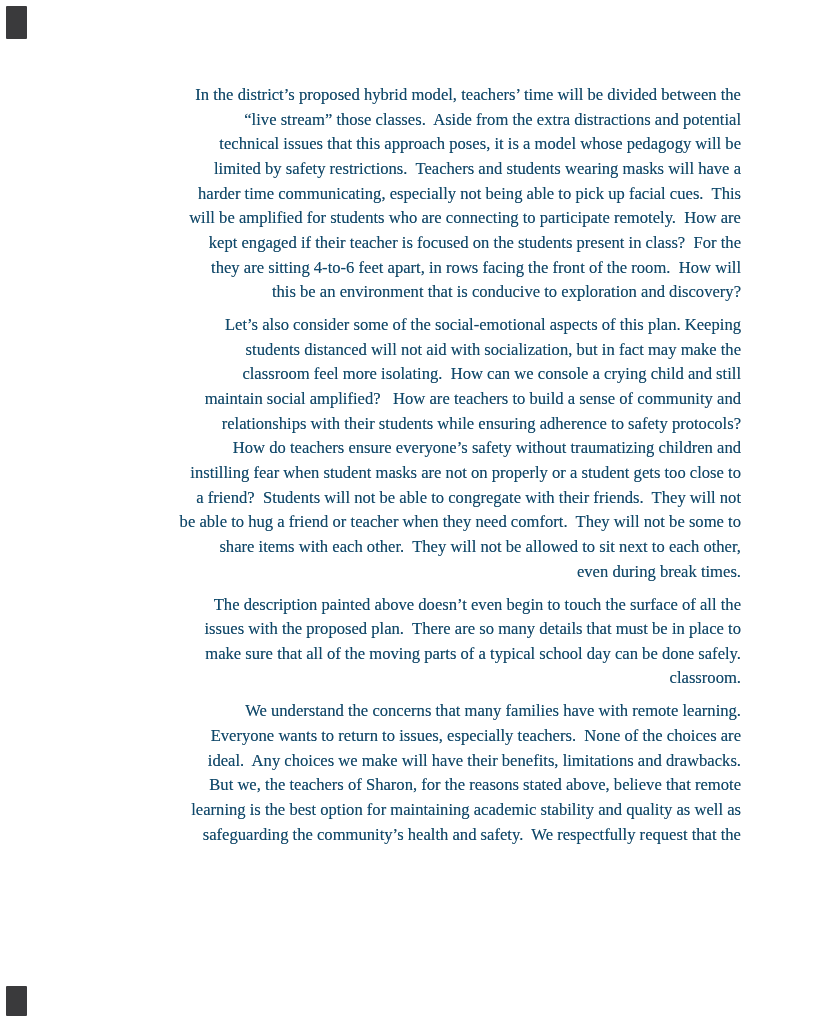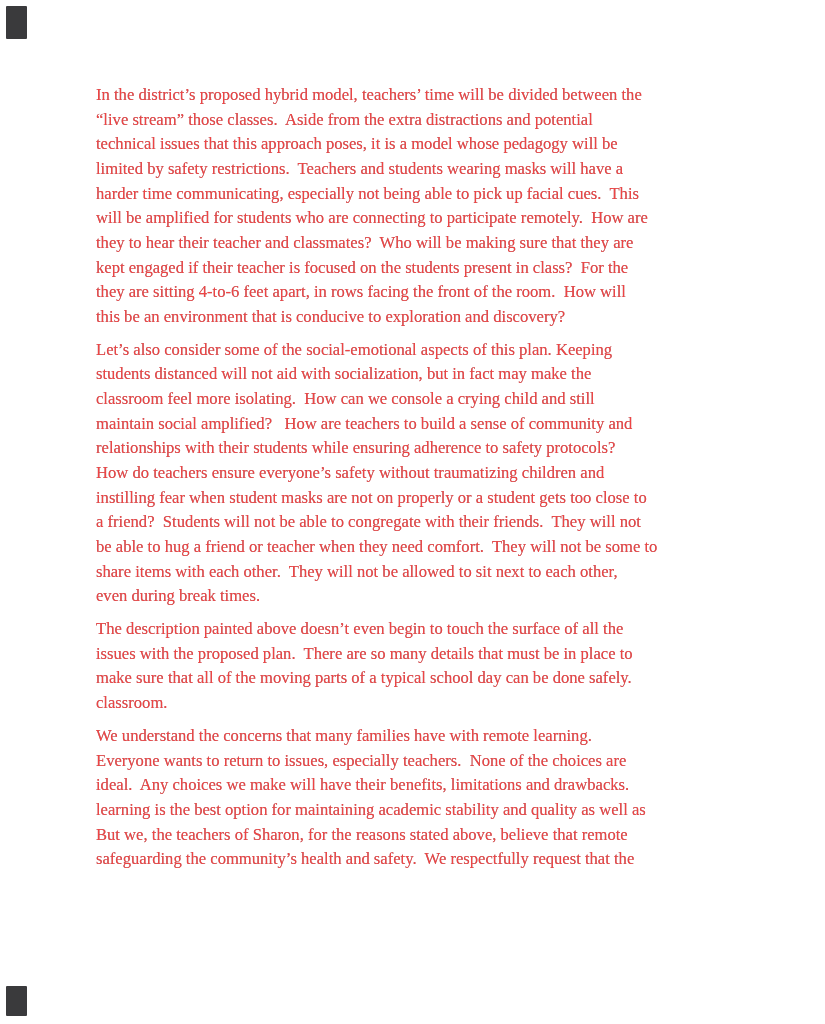--- a/index.html
+++ b/index.html
@@ -57,7 +57,7 @@
 <div class="page">
   <div class="scan-mark top" style="background: rgb(58, 58, 60);"></div>
   <div class="scan-mark bottom" style="background: rgb(58, 58, 60);"></div>
-  <div class="content" style="color: #ef4444;">
+  <div class="content" style="color: #0c4a6e; text-align: right;">
       <p class="para">
         <span class="line">In the district’s proposed hybrid model, teachers’ time will be divided between the</span>
         <span class="line">“live stream” those classes.  Aside from the extra distractions and potential</span>

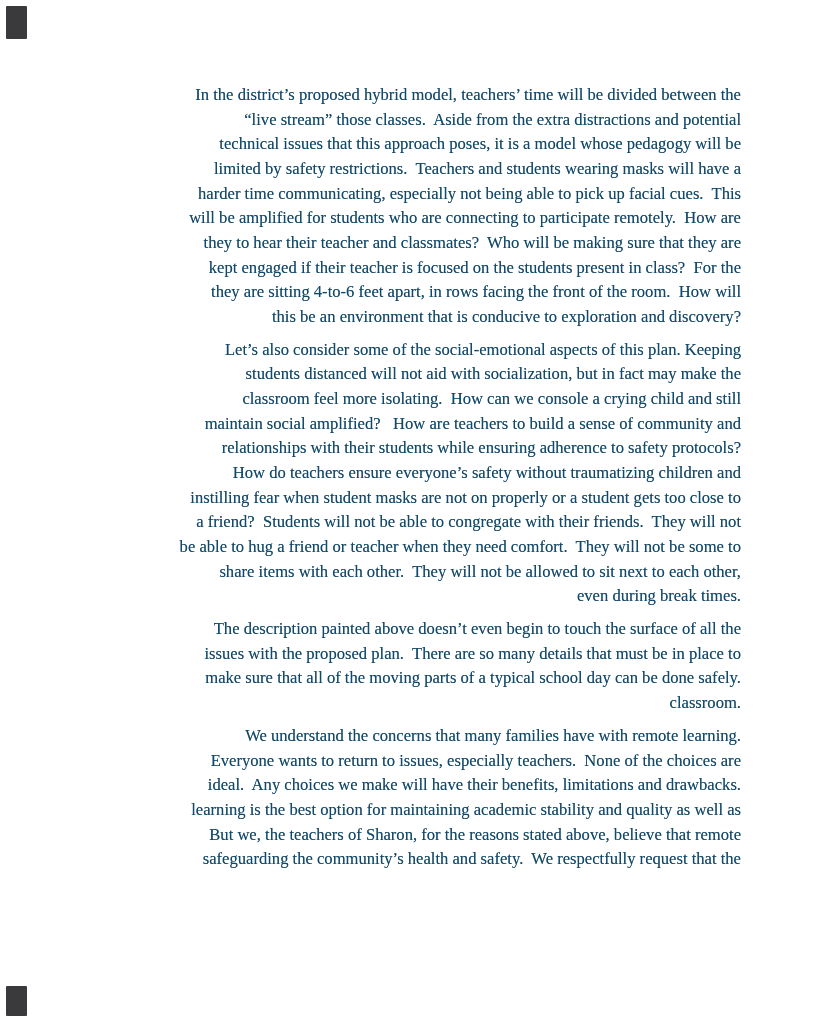--- a/index.html
+++ b/index.html
@@ -65,7 +65,6 @@
         <span class="line">limited by safety restrictions.  Teachers and students wearing masks will have a</span>
         <span class="line">harder time communicating, especially not being able to pick up facial cues.  This</span>
         <span class="line">will be amplified for students who are connecting to participate remotely.  How are</span>
-        <span class="line">they to hear their teacher and classmates?  Who will be making sure that they are</span>
         <span class="line">kept engaged if their teacher is focused on the students present in class?  For the</span>
         <span class="line">they are sitting 4-to-6 feet apart, in rows facing the front of the room.  How will</span>
         <span class="line">this be an environment that is conducive to exploration and discovery?</span>

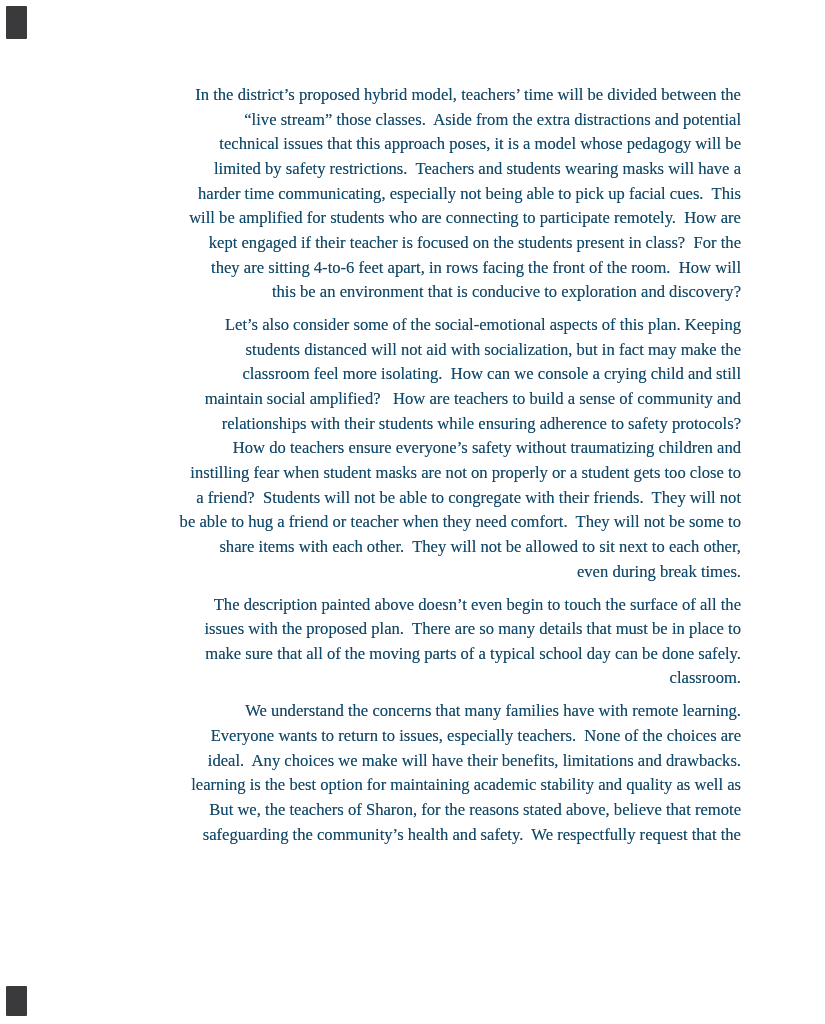--- a/index.html
+++ b/index.html
@@ -92,8 +92,8 @@
         <span class="line">We understand the concerns that many families have with remote learning.</span>
         <span class="line">Everyone wants to return to issues, especially teachers.  None of the choices are</span>
         <span class="line">ideal.  Any choices we make will have their benefits, limitations and drawbacks.</span>
+        <span class="line">But we, the teachers of Sharon, for the reasons stated above, believe that remote</span>
         <span class="line">learning is the best option for maintaining academic stability and quality as well as</span>
-        <span class="line">But we, the teachers of Sharon, for the reasons stated above, believe that remote</span>
         <span class="line">safeguarding the community’s health and safety.  We respectfully request that the</span>
       </p>
     </div>

